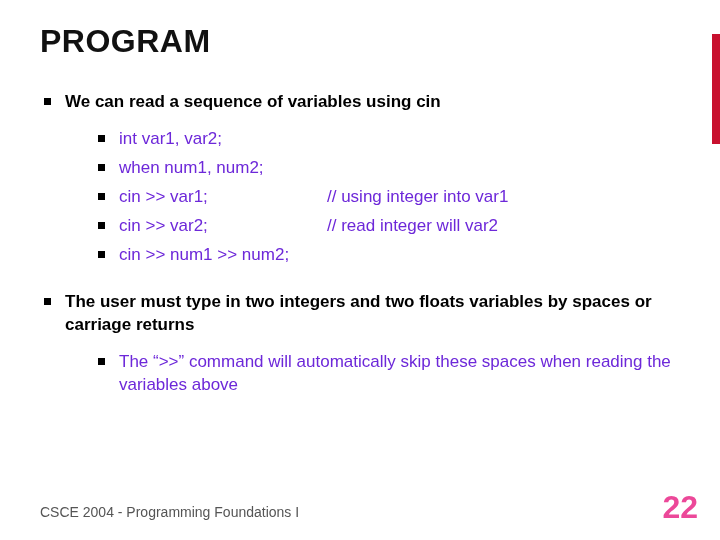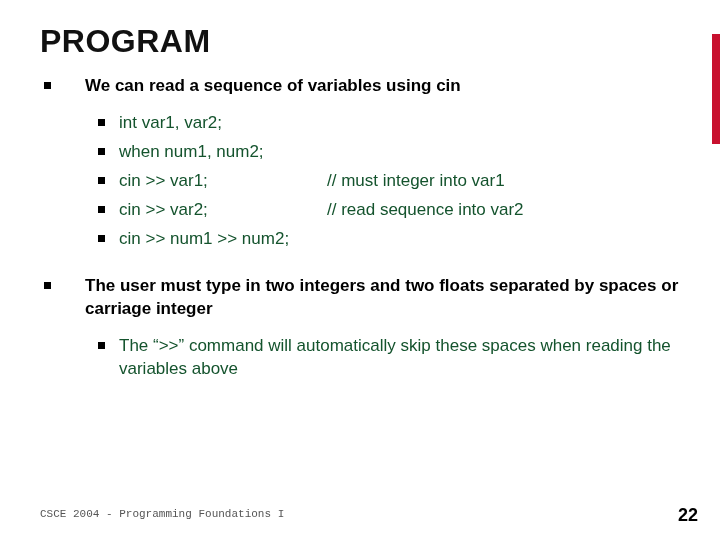--- a/index.html
+++ b/index.html
@@ -29,7 +29,7 @@
     line-height: 1.1;
     letter-spacing: 0.5px;
     color: #111;
-    margin-bottom: 16px;
+    margin-bottom: 32px;
   }
   .bullet-l1 {
     display: flex;

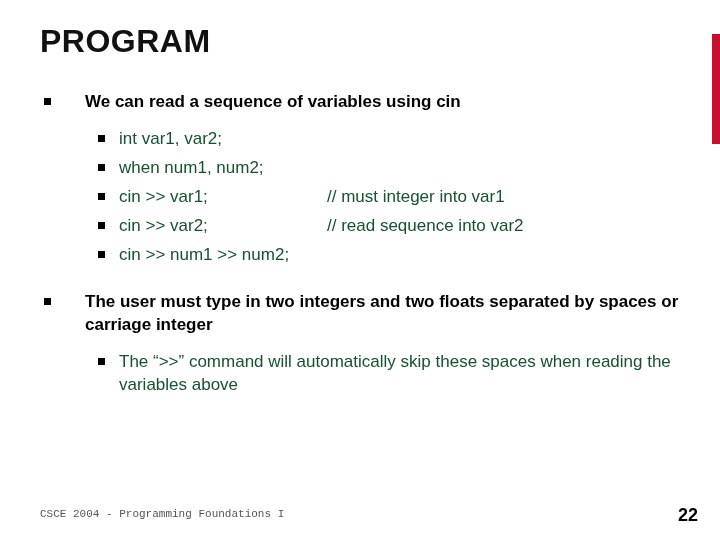--- a/index.html
+++ b/index.html
@@ -39,7 +39,6 @@
     color: #000;
     margin-bottom: 14px;
     margin-left: 4px;
-    gap: 20px;
   }
   .bullet-l1 .sq {
     flex: 0 0 auto;

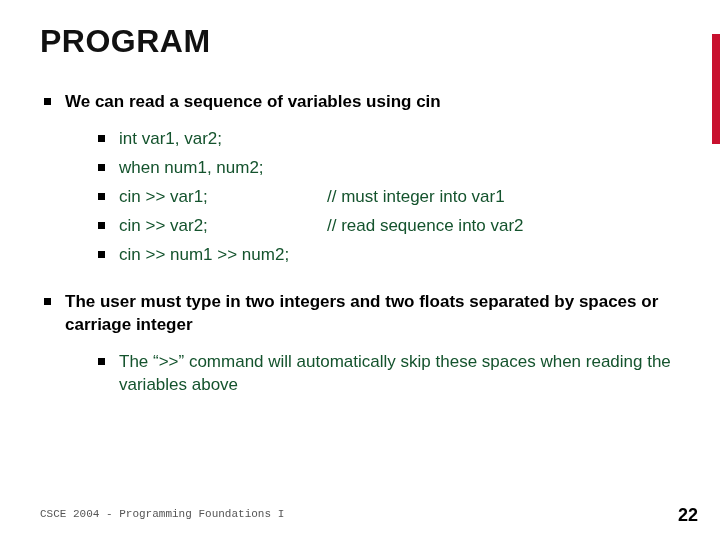--- a/index.html
+++ b/index.html
@@ -57,7 +57,7 @@
     align-items: flex-start;
     font-size: 17px;
     font-weight: normal;
-    color: #14532d;
+    color: #6d28d9;
     margin-bottom: 6px;
   }
   .bullet-l2 .sq {

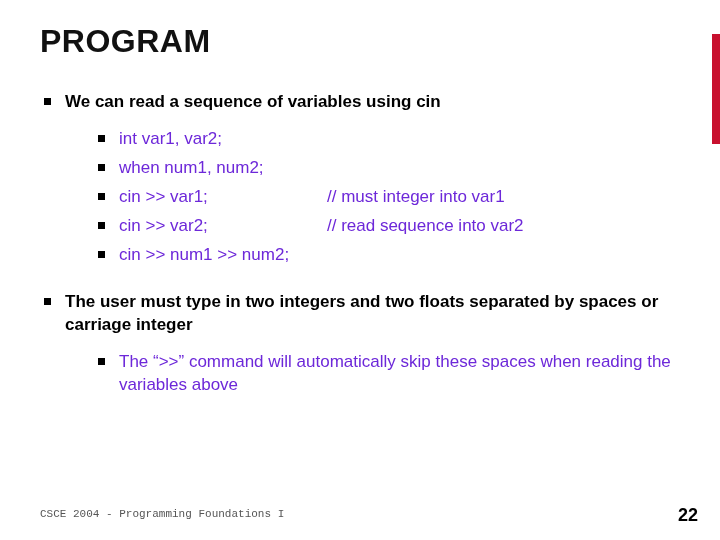--- a/index.html
+++ b/index.html
@@ -126,7 +126,7 @@
     <div class="bullet-l2">
       <span class="sq"></span>
       <span class="code-col">cin &gt;&gt; var1;</span>
-      <span class="comment-col">// must integer into var1</span>
+      <span class="comment-col">// using integer into var1</span>
     </div>
     <div class="bullet-l2">
       <span class="sq"></span>

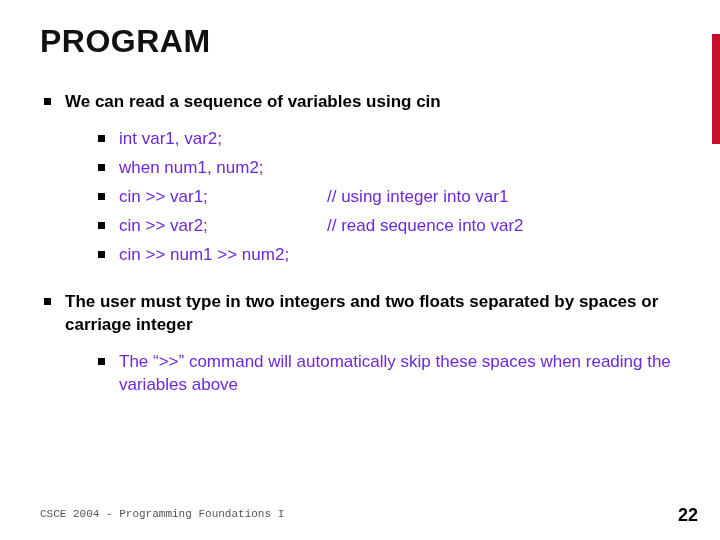--- a/index.html
+++ b/index.html
@@ -131,7 +131,7 @@
     <div class="bullet-l2">
       <span class="sq"></span>
       <span class="code-col">cin &gt;&gt; var2;</span>
-      <span class="comment-col">// read sequence into var2</span>
+      <span class="comment-col">// read integer will var2</span>
     </div>
     <div class="bullet-l2">
       <span class="sq"></span>

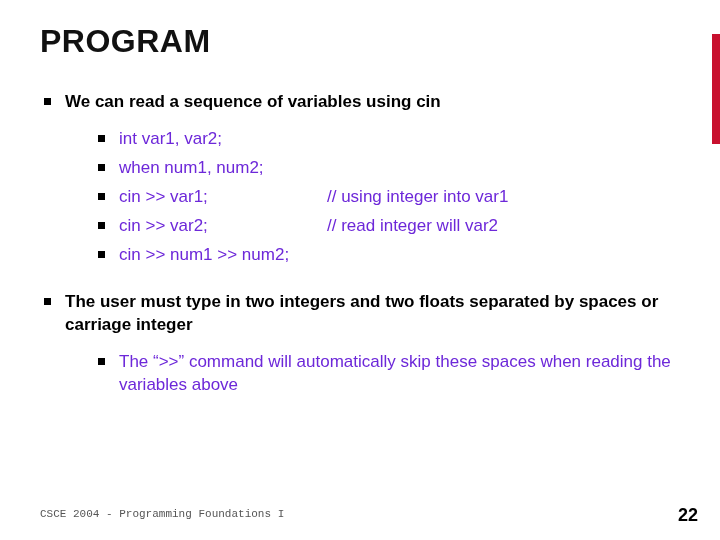--- a/index.html
+++ b/index.html
@@ -141,7 +141,7 @@
 
   <div class="bullet-l1">
     <span class="sq"></span>
-    <span class="bullet-l1-text">The user must type in two integers and two floats separated by spaces or carriage integer</span>
+    <span class="bullet-l1-text">The user must type in two integers and two floats variables by spaces or carriage returns</span>
   </div>
 
   <div class="sublist">

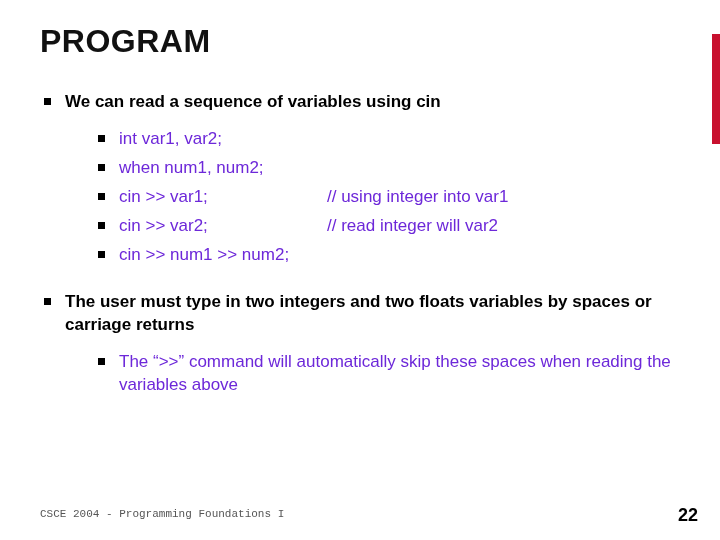--- a/index.html
+++ b/index.html
@@ -81,9 +81,8 @@
     position: absolute;
     left: 40px;
     bottom: 20px;
-    font-size: 11px;
+    font-size: 14px;
     color: #555;
-    font-family: Liberation Mono, monospace;
   }
   .page-num {
     position: absolute;

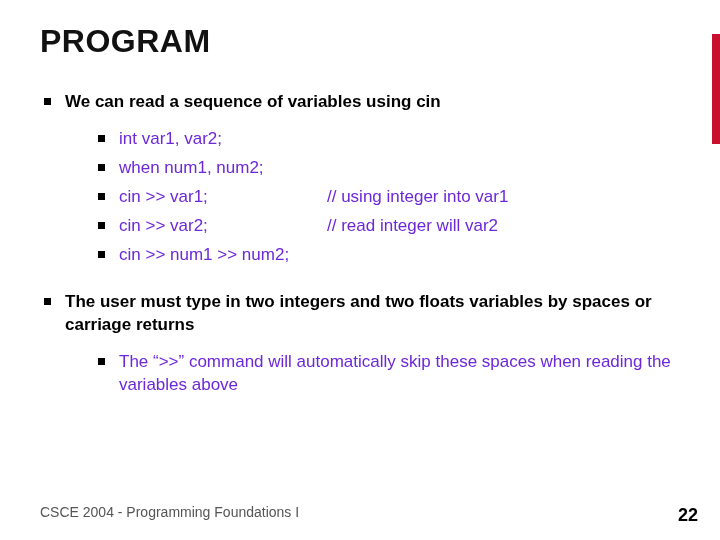--- a/index.html
+++ b/index.html
@@ -88,9 +88,9 @@
     position: absolute;
     right: 22px;
     bottom: 14px;
-    font-size: 18px;
+    font-size: 32px;
     font-weight: 900;
-    color: #000000;
+    color: #ec4899;
     font-family: Arial, "Arial Black", Helvetica, sans-serif;
     margin-left: 25px;
   }

